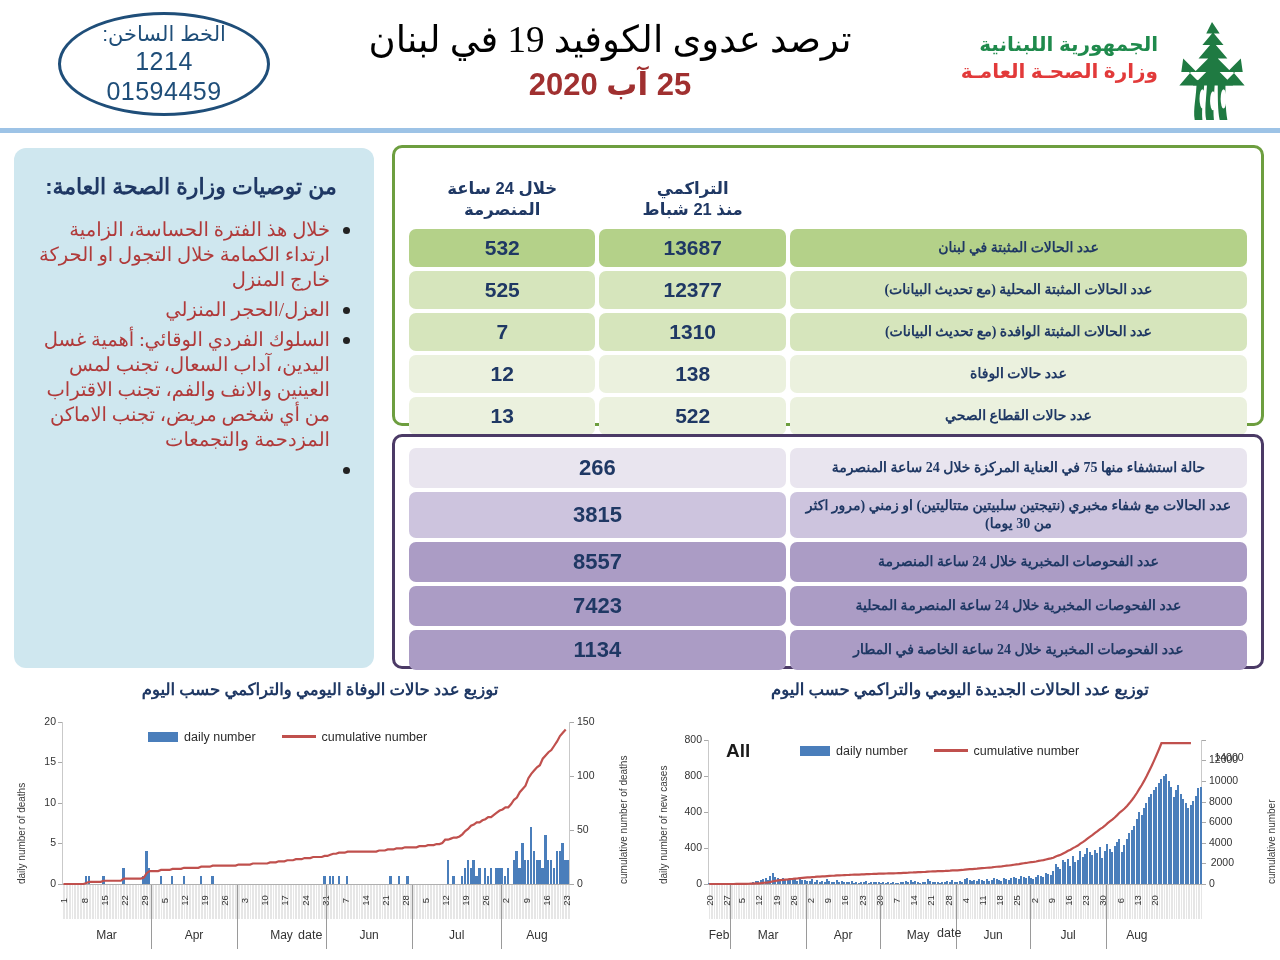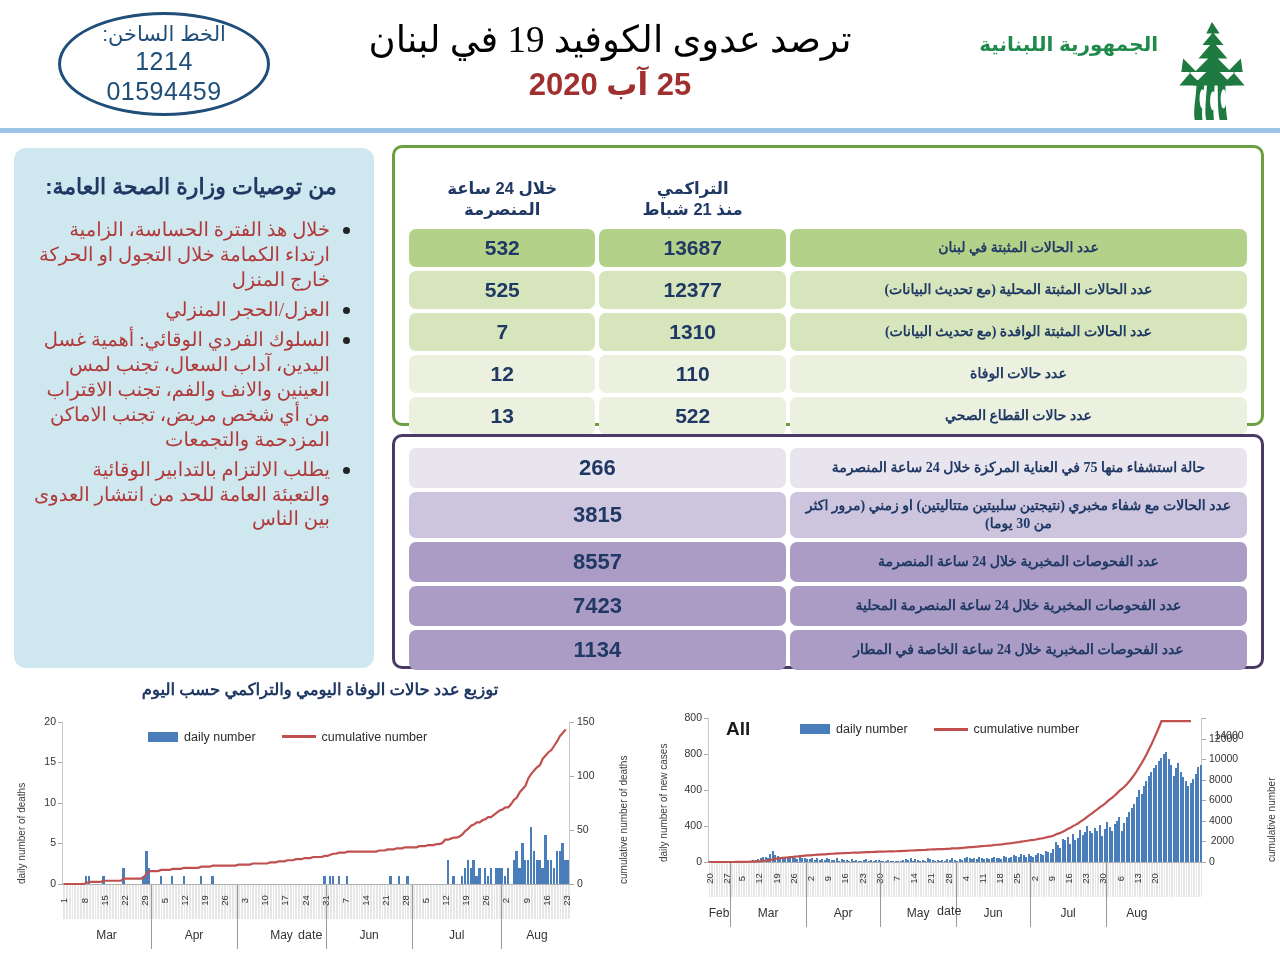--- a/index.html
+++ b/index.html
@@ -202,6 +202,7 @@
     <div id="logo-block">
       <div id="logo-text">
         <div id="logo-line1">الجمهورية اللبنانية</div>
+        <div id="logo-line2">وزارة الصحـة العامـة</div>
       </div>
       <svg id="cedar-logo" viewBox="0 0 100 106">
         <g fill="#1f7a42">

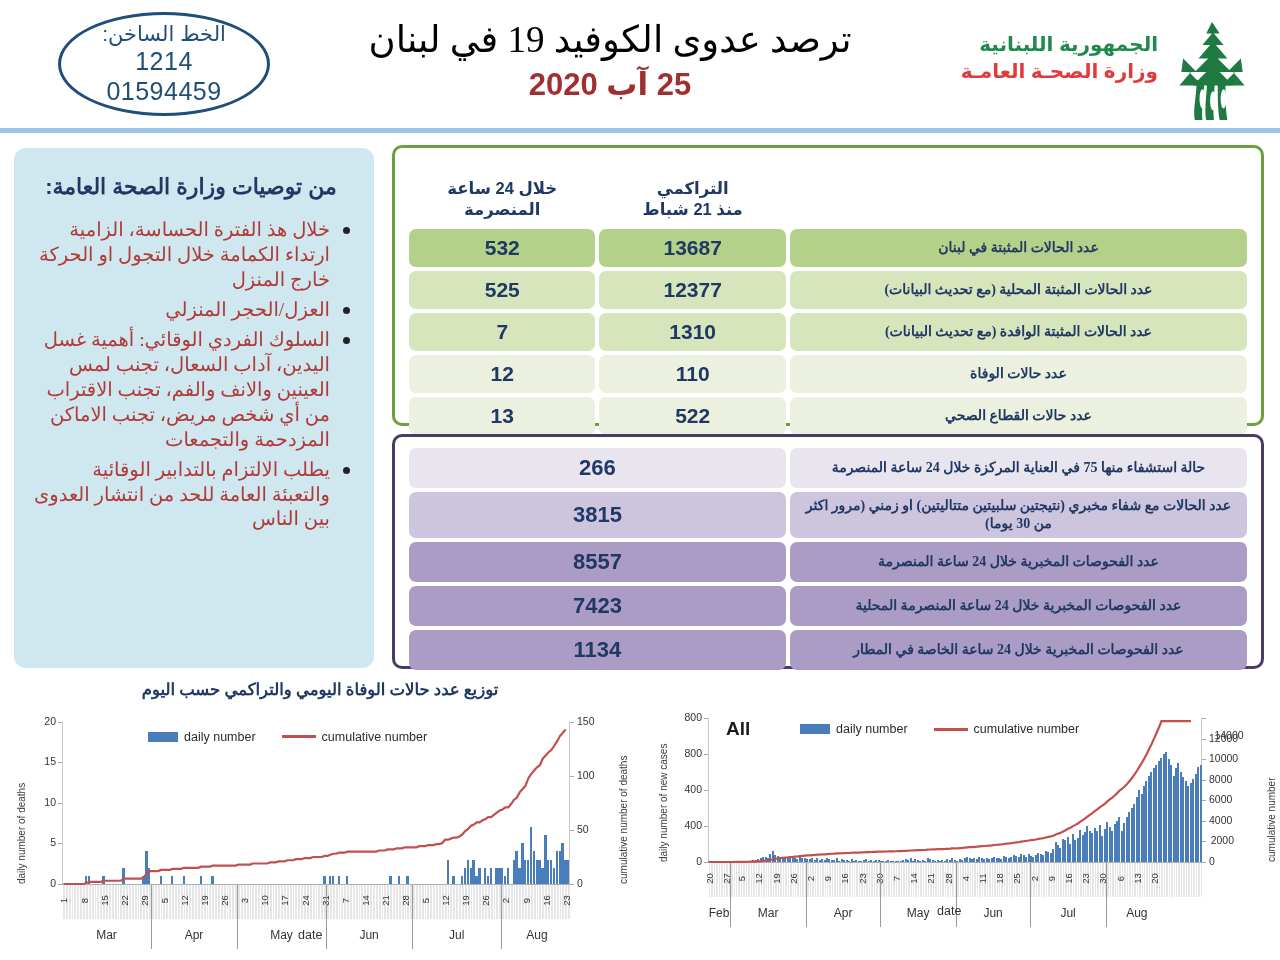--- a/index.html
+++ b/index.html
@@ -272,7 +272,7 @@
         </tr>
         <tr>
           <td class="cell-label g3">عدد حالات الوفاة</td>
-          <td class="cell-num g3">110</td>
+          <td class="cell-num g3">138</td>
           <td class="cell-num g3">12</td>
         </tr>
         <tr>

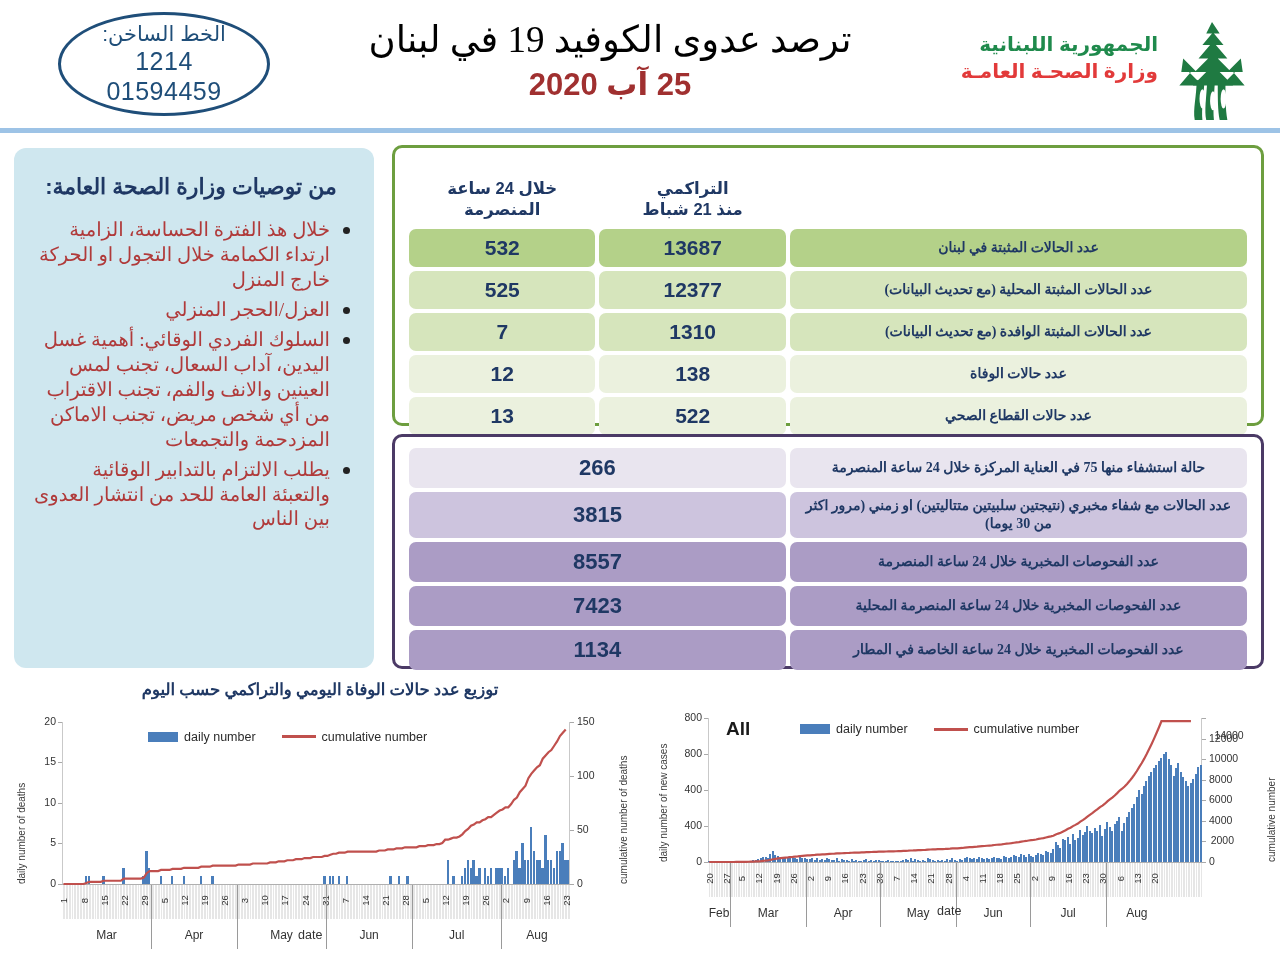--- a/index.html
+++ b/index.html
@@ -230,7 +230,7 @@
       <li><span class="bullet"></span><span>خلال هذ الفترة الحساسة، الزامية ارتداء الكمامة خلال التجول او الحركة خارج المنزل</span></li>
       <li><span class="bullet"></span><span>العزل/الحجر المنزلي</span></li>
       <li><span class="bullet"></span><span>السلوك الفردي الوقائي: أهمية غسل اليدين، آداب السعال، تجنب لمس العينين والانف والفم، تجنب الاقتراب من أي شخص مريض، تجنب الاماكن المزدحمة والتجمعات</span></li>
-      <li><span class="bullet"></span><span>يطلب الالتزام بالتدابير الوقائية والتعبئة العامة للحد من انتشار العدوى بين الناس</span></li>
+      <li><span class="bullet"></span></li>
     </ul>
   </div>
 

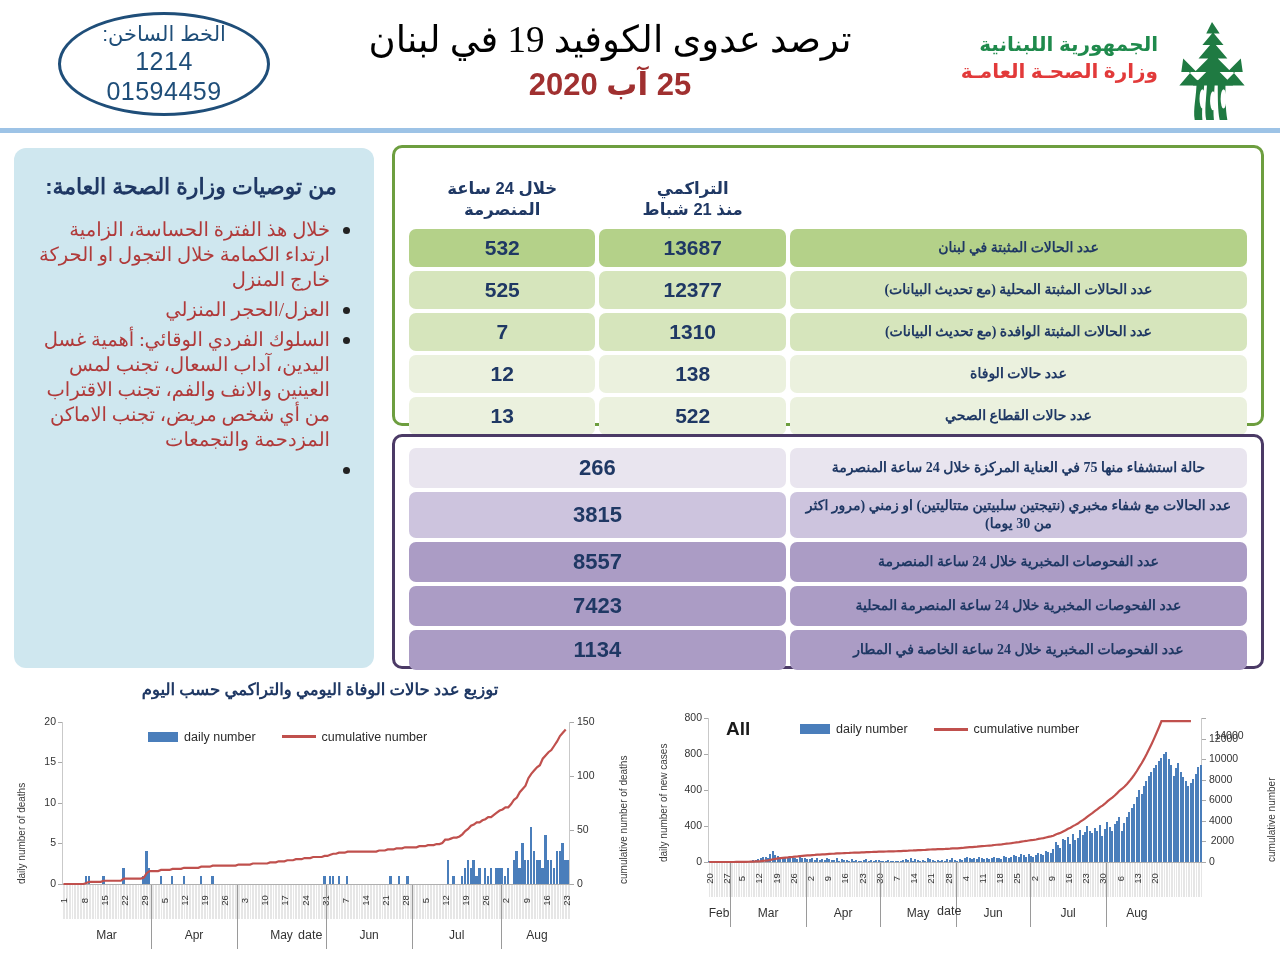--- a/index.html
+++ b/index.html
@@ -631,6 +631,7 @@
   </div>
 
   <div id="chart-cases" class="chart-wrap">
+    <div class="chart-title">توزيع عدد الحالات الجديدة اليومي والتراكمي حسب اليوم</div>
     <div class="plot-area" id="plot-cases">
         <div class="grid-frame" style="left: 68px; top: 40px; width: 494px; height: 144px;"></div>
         <div style="position: absolute; left: 68px; top: 184px; width: 494px; height: 1px; background: rgb(176, 176, 176);"></div>

